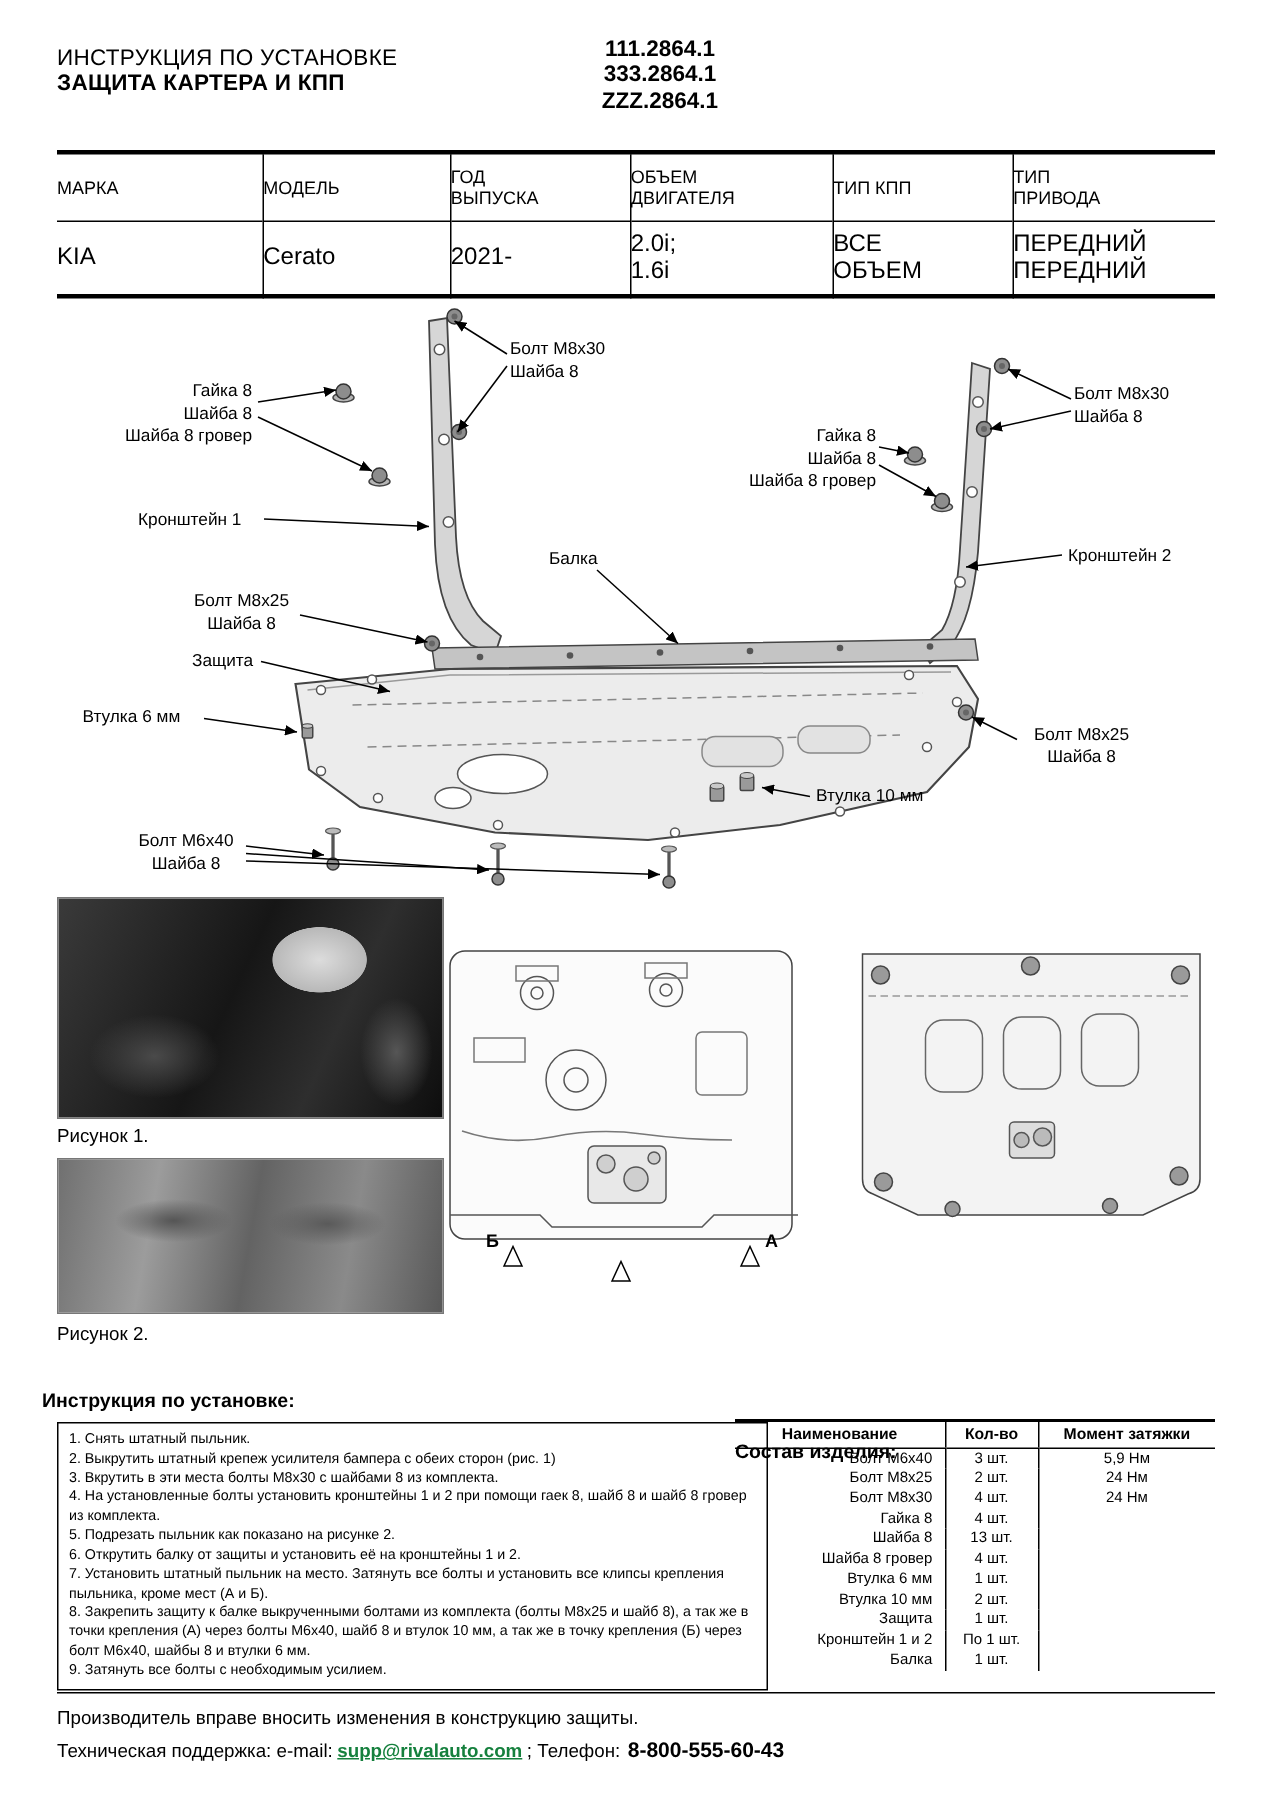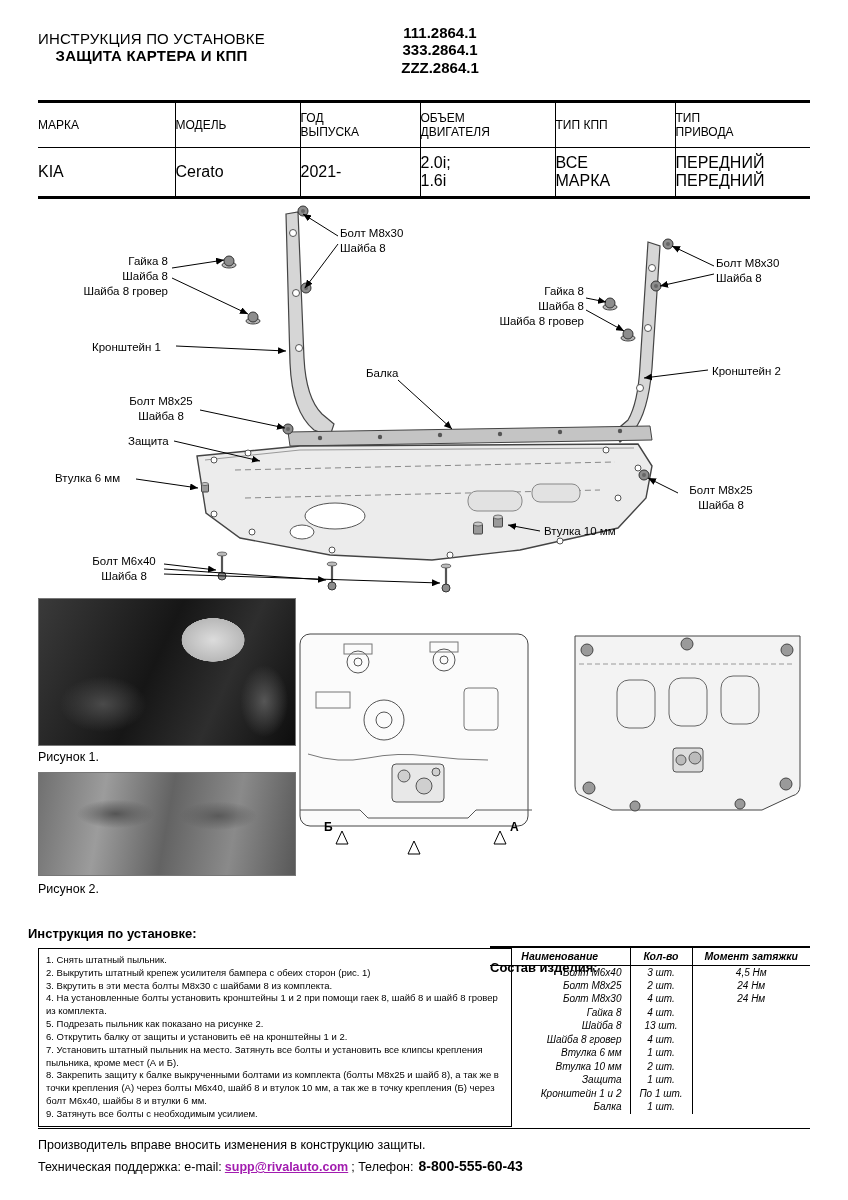--- a/index.html
+++ b/index.html
@@ -6,7 +6,7 @@
   html,body { background:#fff; }
   body { font-family:"Liberation Sans", sans-serif; color:#000; }
   #page { position:relative; width:848px; height:1200px; background:#fff; overflow:hidden; }
-  .abs { position:absolute;text-align:center; }
+  .abs { position:absolute; }
 
   
   .title1 { font-size:15px; letter-spacing:.2px; }

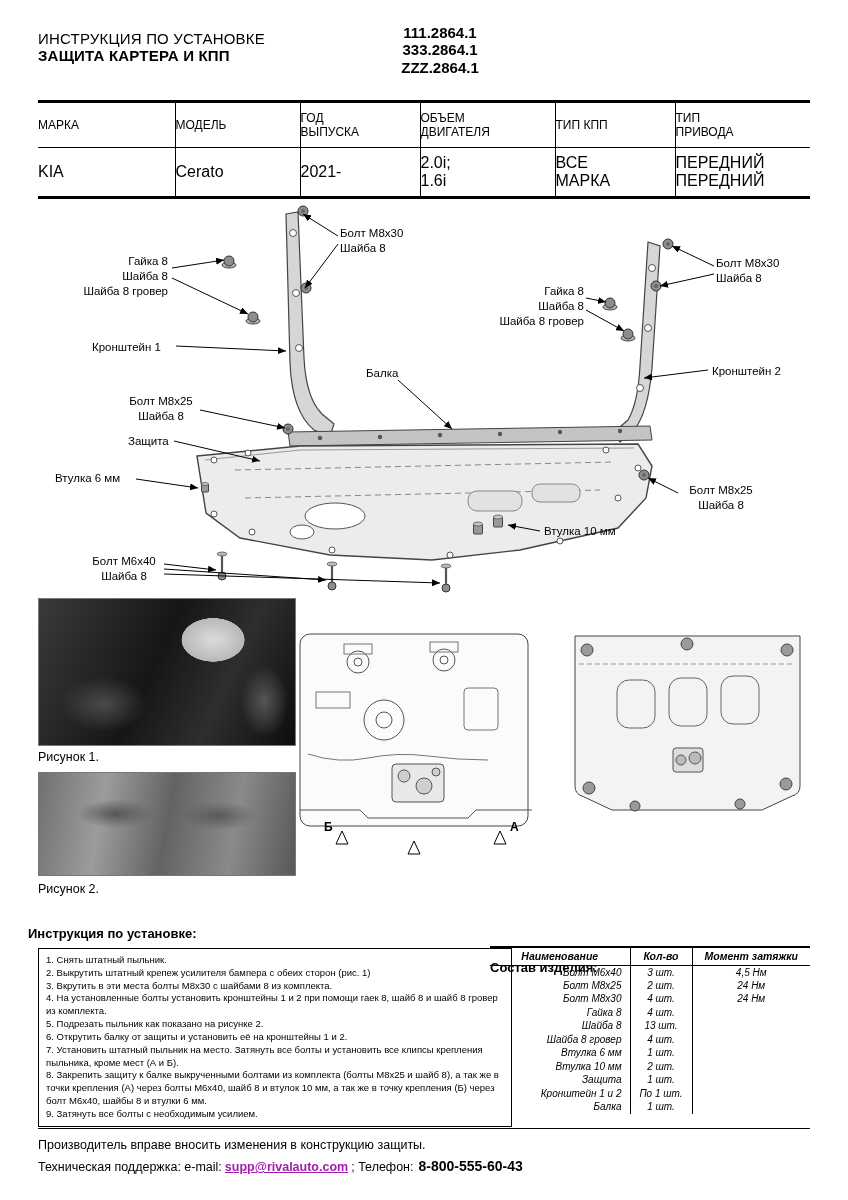--- a/index.html
+++ b/index.html
@@ -113,7 +113,7 @@
         <td>2.0i;
 1.6i</td>
         <td>ВСЕ
-МАРКА</td>
+ОБЪЕМ</td>
         <td>ПЕРЕДНИЙ
 ПЕРЕДНИЙ</td>
       </tr>

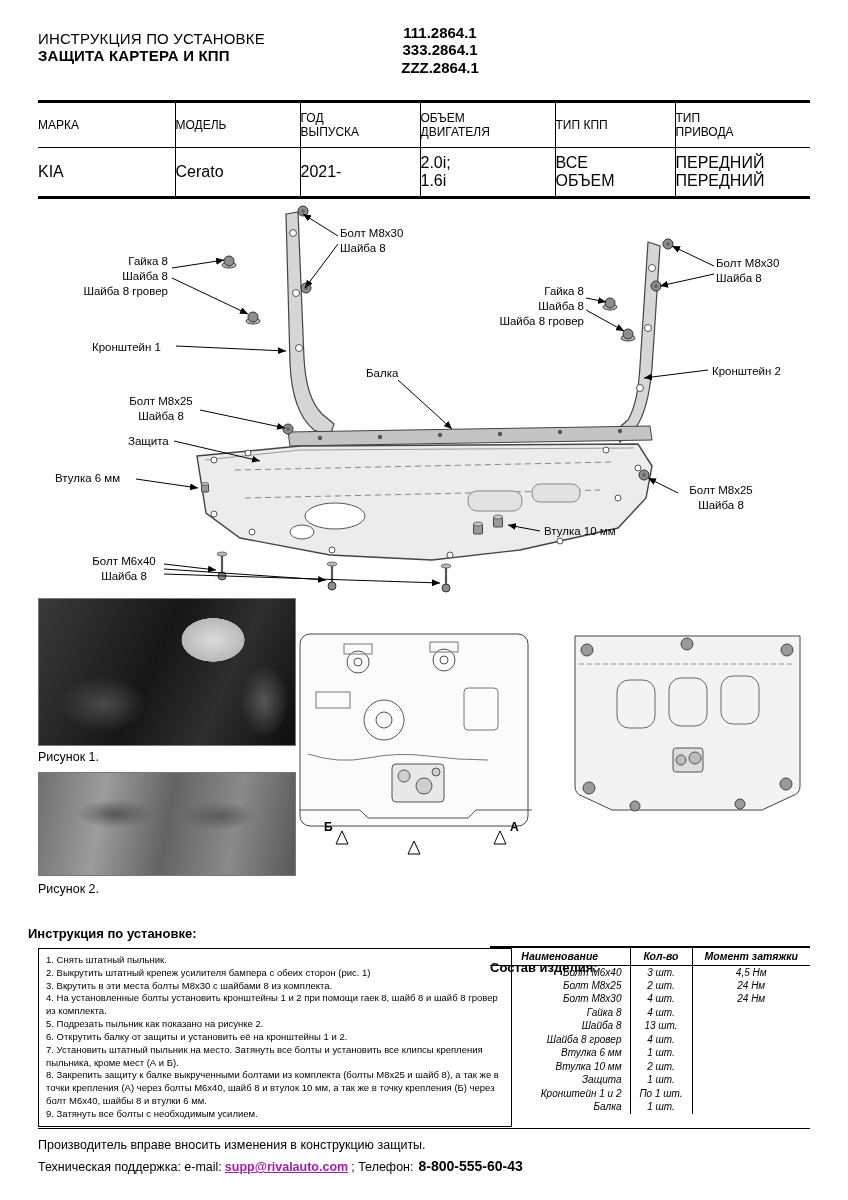--- a/index.html
+++ b/index.html
@@ -54,7 +54,7 @@
   #parts-title { position:absolute; left:490px; top:924px; font-size:13px; font-weight:700;margin-top:36px; }
   #parts { position:absolute; left:490px; top:946px; width:320px; border-collapse:collapse;
            table-layout:fixed; font-size:10px; border-top:2px solid #000; }
-  #parts th, #parts td { border-left:1px solid #000; padding:0 4px;font-style:italic; }
+  #parts th, #parts td { border-left:1px solid #000; padding:0 4px; }
   #parts th:first-child, #parts td:first-child { border-left:none; }
   #parts th { border-bottom:1px solid #000; font-weight:700; font-size:10.5px; height:18px; text-align:center; }
   #parts td { height:13.5px; }

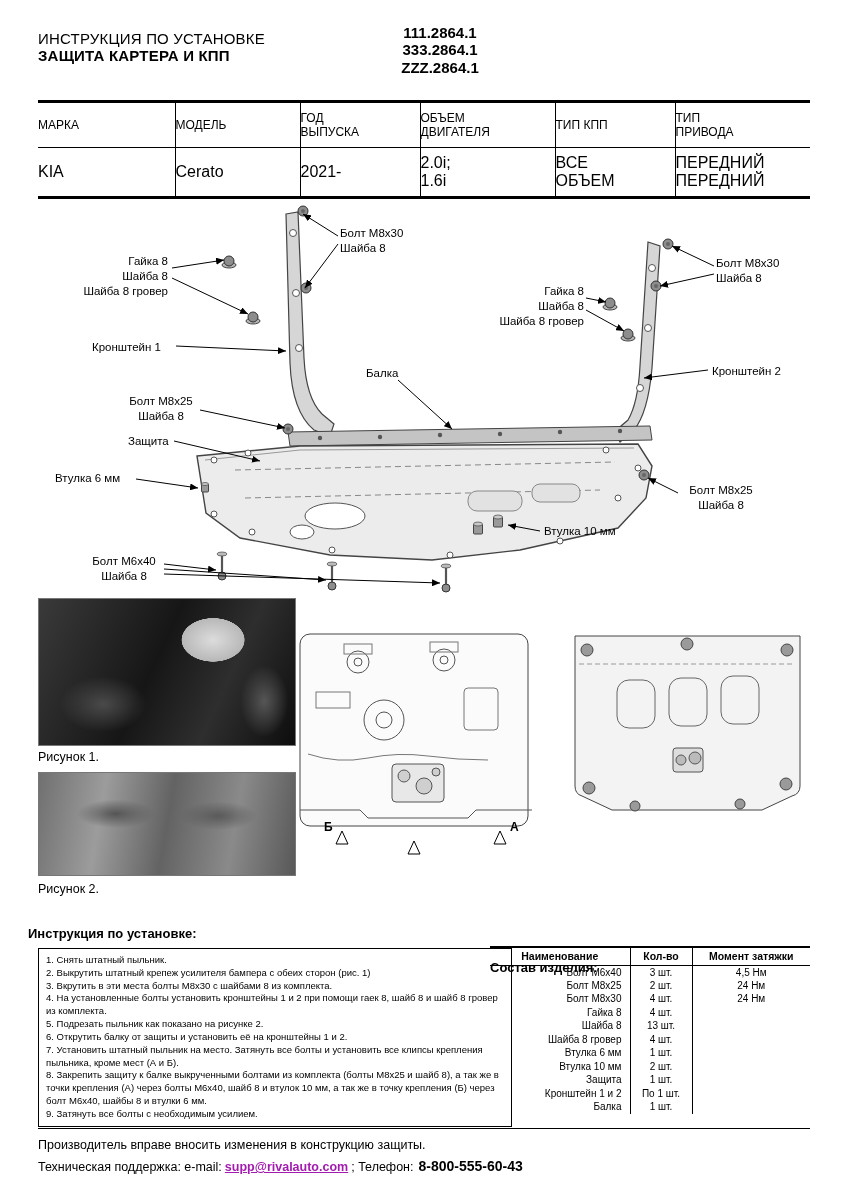--- a/index.html
+++ b/index.html
@@ -378,7 +378,7 @@
       <tr>
           <td class="name">Болт М6х40</td>
           <td class="qty">3 шт.</td>
-          <td class="tq">4,5 Нм</td>
+          <td class="tq">5,9 Нм</td>
         </tr>
       <tr>
           <td class="name">Болт М8х25</td>

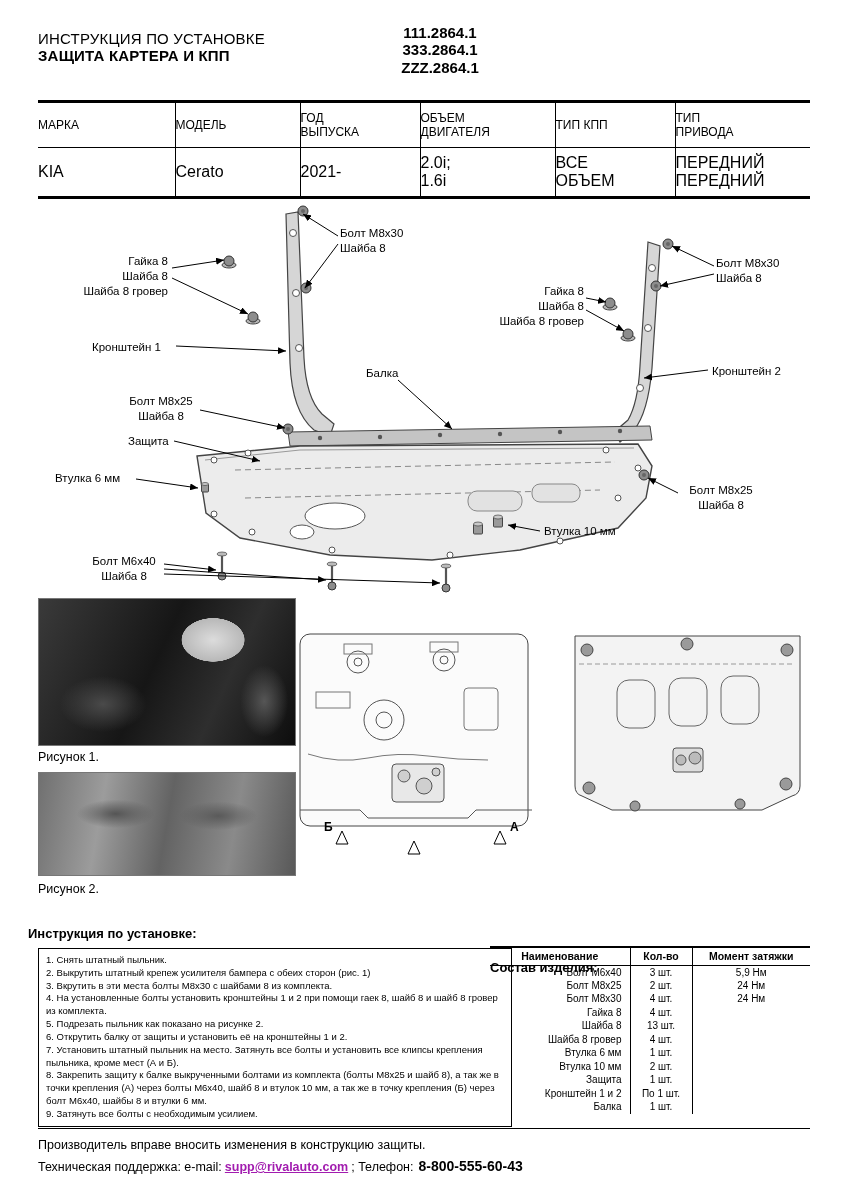--- a/index.html
+++ b/index.html
@@ -65,7 +65,7 @@
   
   #sep-line { position:absolute; left:38px; top:1128px; width:772px; height:1px; background:#000; }
   .footer-line { position:absolute; left:38px; font-size:12.5px; }
-  .email { color:#a21caf; font-weight:700; text-decoration:underline; margin:0 3px; cursor:pointer; }
+  .email { color:#15803d; font-weight:700; text-decoration:underline; margin:0 3px; cursor:pointer; }
   .phone { font-weight:700; font-size:14px; margin-left:5px; }
 </style>
 </head>

